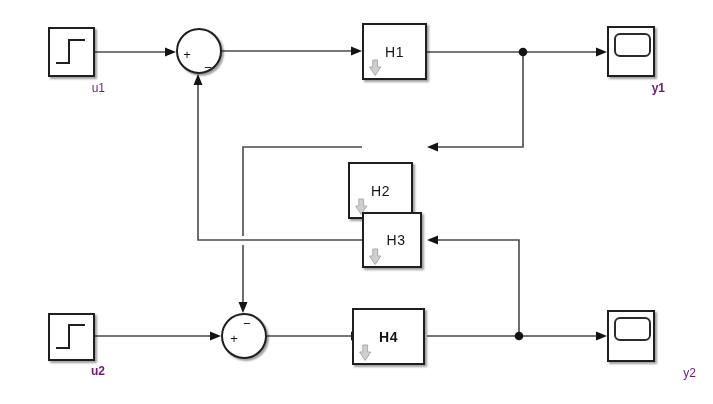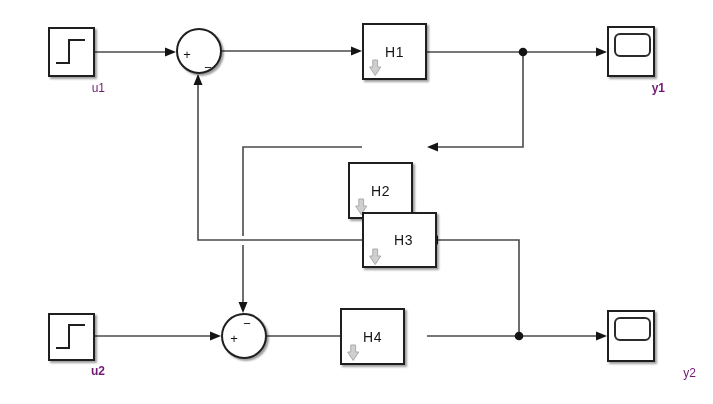--- a/index.html
+++ b/index.html
@@ -164,7 +164,7 @@
     </span>
   </div>
 
-  <div class="block subsys" style="left:362px; top:212px; width:75px; height:56px;padding-left:8px;">
+  <div class="block subsys" style="left:362px; top:212px; width:60px; height:56px;padding-left:8px;">
     <span class="blk-text">H3</span>
     <span class="badge">
       <svg class="badge-svg" width="14" height="18" viewBox="0 0 14 18">

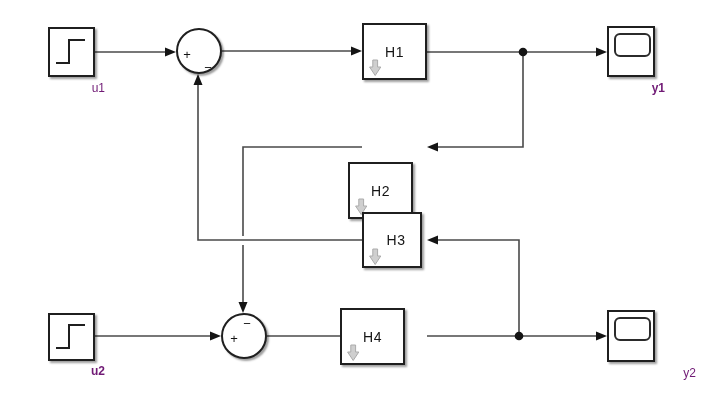--- a/index.html
+++ b/index.html
@@ -173,7 +173,7 @@
     </span>
   </div>
 
-  <div class="block subsys" style="left:340px; top:308px; width:65px; height:57px;">
+  <div class="block subsys" style="left:352px; top:308px; width:73px; height:57px;font-weight:bold;">
     <span class="blk-text">H4</span>
     <span class="badge">
       <svg class="badge-svg" width="14" height="18" viewBox="0 0 14 18">

